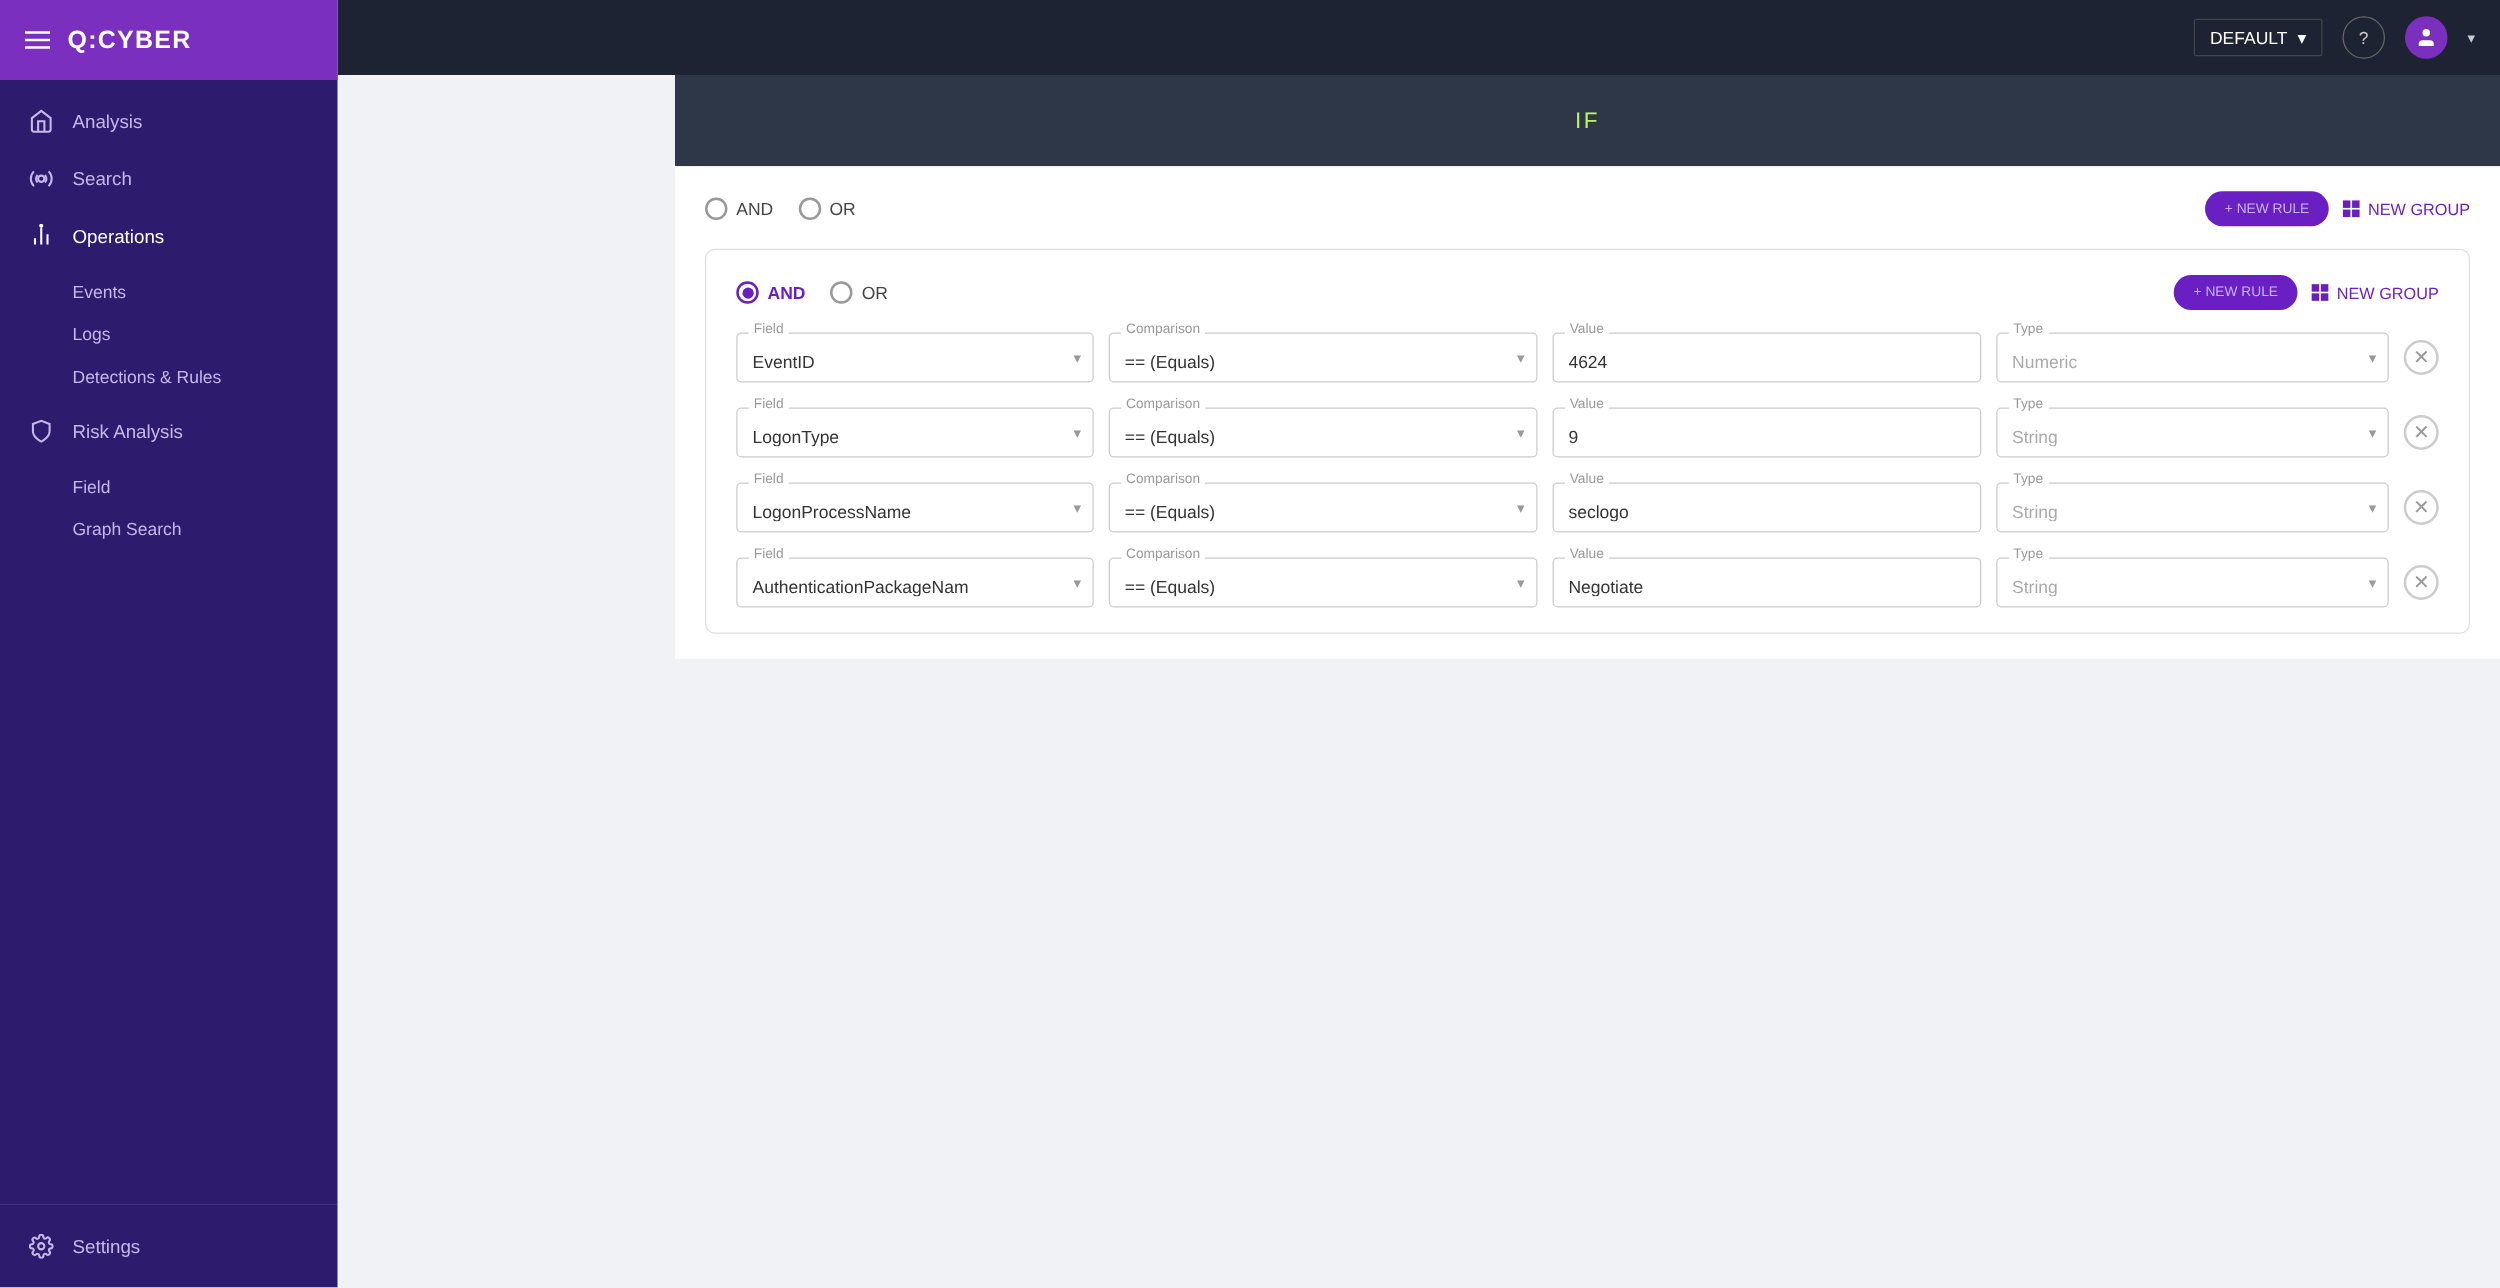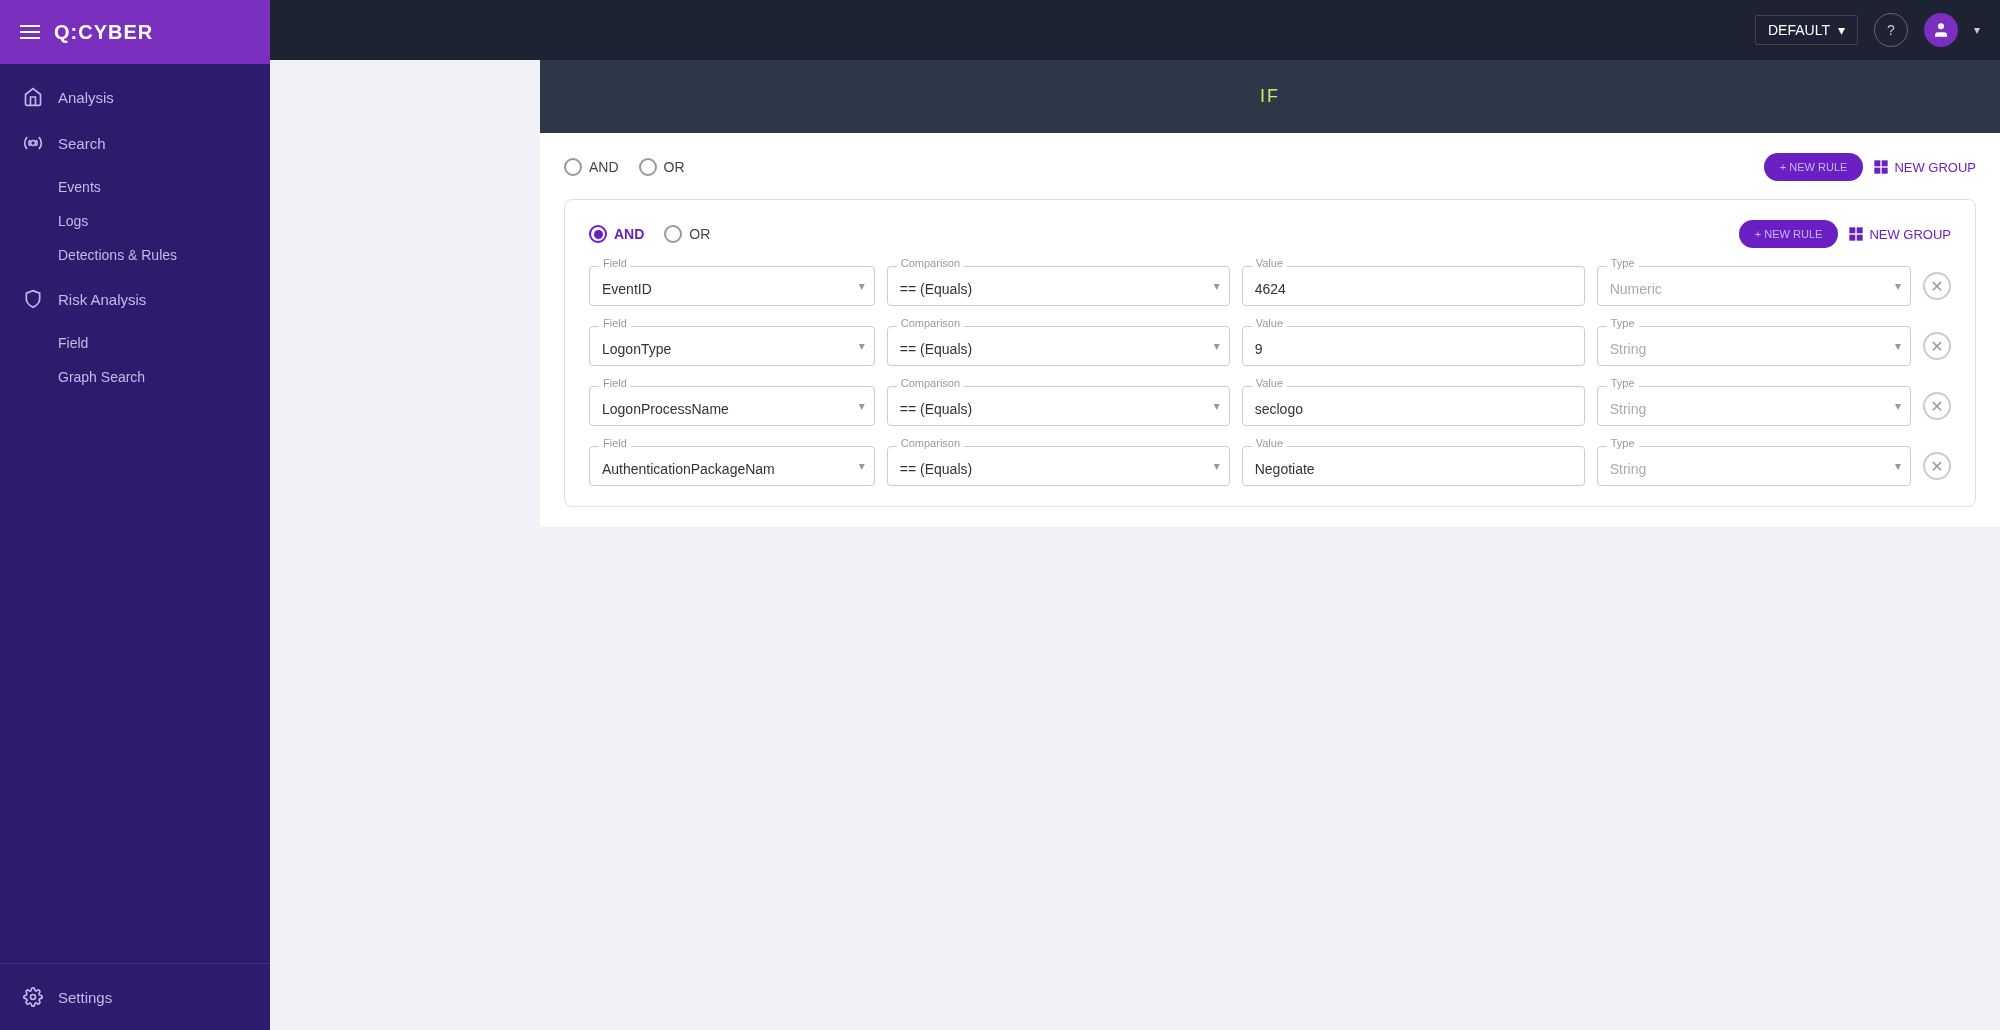--- a/index.html
+++ b/index.html
@@ -268,6 +268,15 @@
       <span>Search</span>
     </div>
 
+    <div class="nav-item active">
+      <span class="nav-icon">
+        <svg width="20" height="20" viewBox="0 0 24 24" fill="none" stroke="white" stroke-width="2">
+          <path d="M18 20V10M12 20V4M6 20v-6"></path>
+          <circle cx="12" cy="2" r="1" fill="white"></circle>
+        </svg>
+      </span>
+      <span style="color:white;">Operations</span>
+    </div>
 
     <div class="nav-section">
       <div class="nav-sub-item">

